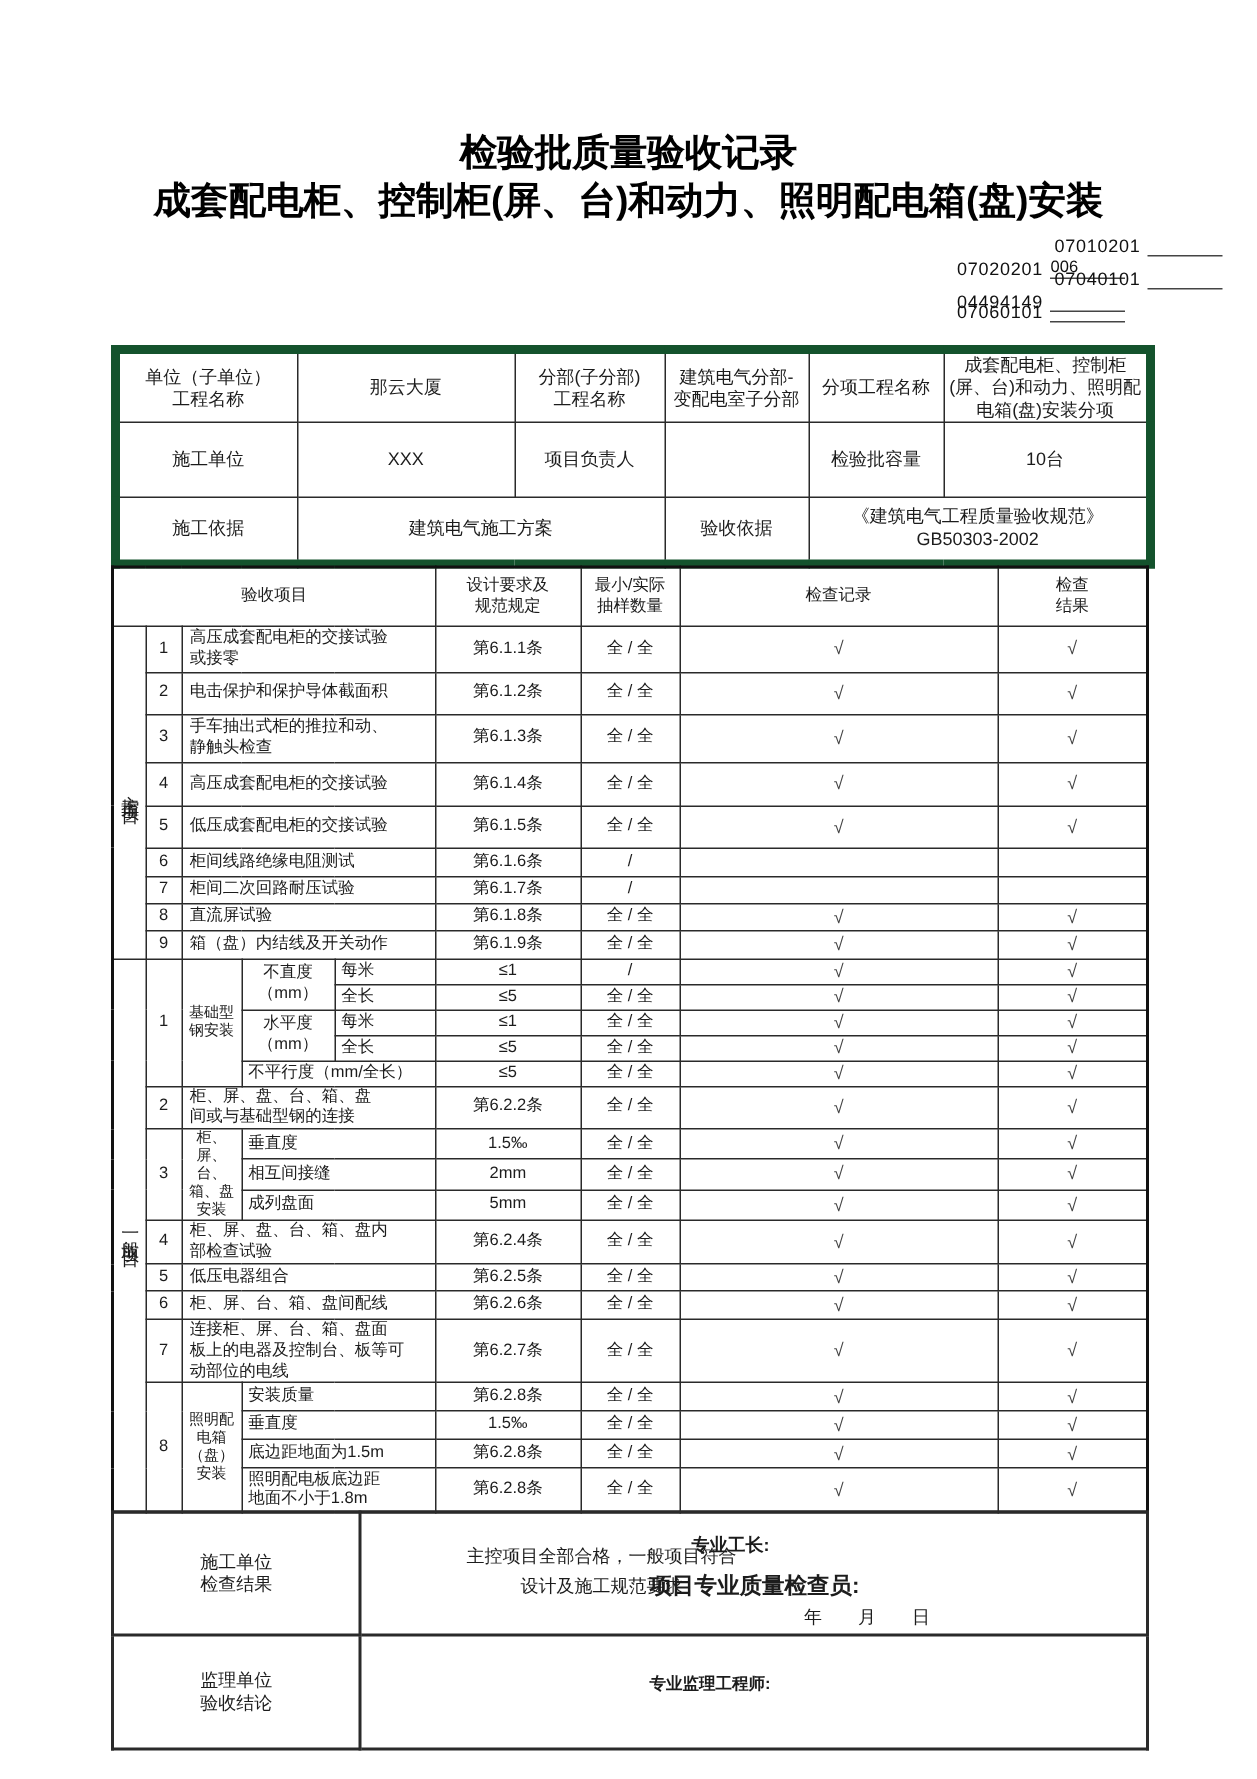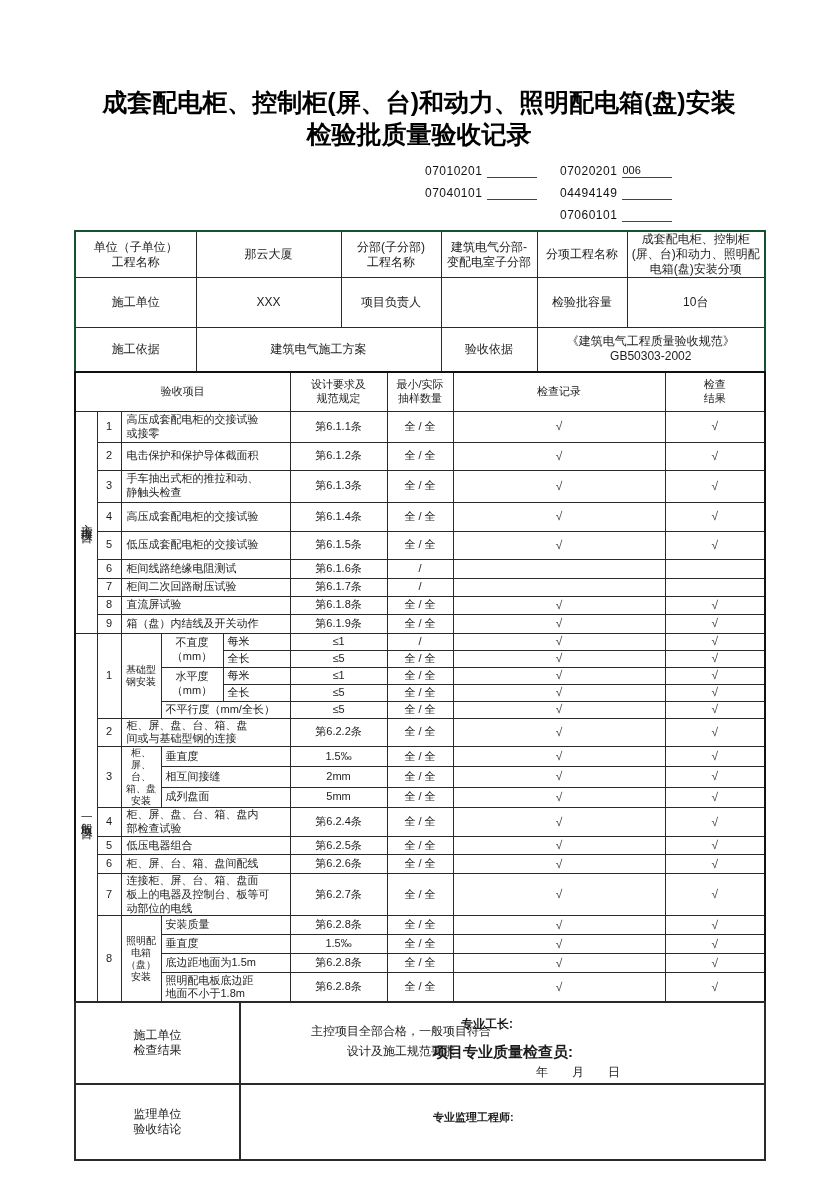--- a/index.html
+++ b/index.html
@@ -61,8 +61,8 @@
 <div class="page">
 
   <div class="title">
+    <div>检验批质量验收记录</div>
     <div>成套配电柜、控制柜(屏、台)和动力、照明配电箱(盘)安装</div>
-    <div>检验批质量验收记录</div>
   </div>
 
   <div class="codes">

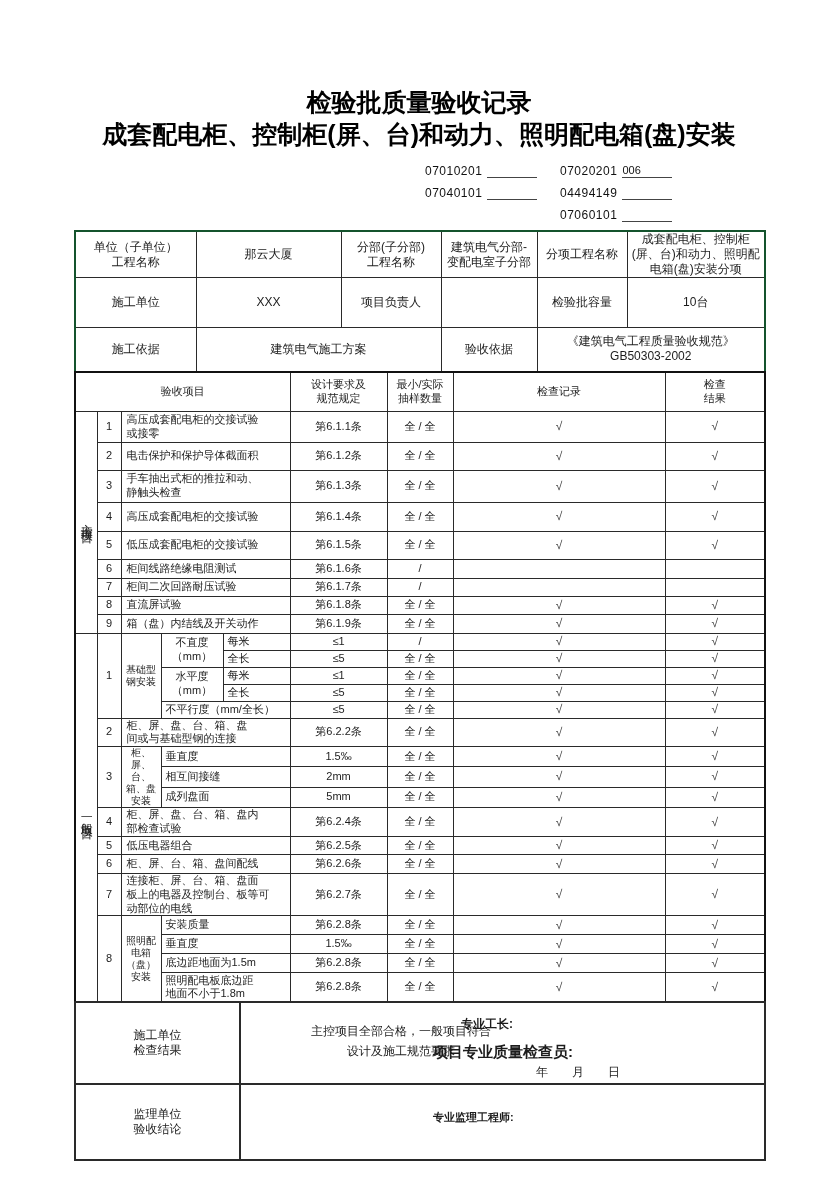--- a/index.html
+++ b/index.html
@@ -15,7 +15,7 @@
   }
   
   .codes{margin:6px 0 0 425px;font-size:12px;color:#111;}
-  .crow{display:flex;height:22px;align-items:flex-end;}
+  .crow{display:flex;height:22px;align-items:flex-end;flex-direction:column;}
   .ccell{width:135px;display:flex;align-items:flex-end;}
   .ccell.c2{width:200px;}
   .cspacer{display:inline-block;width:135px;}

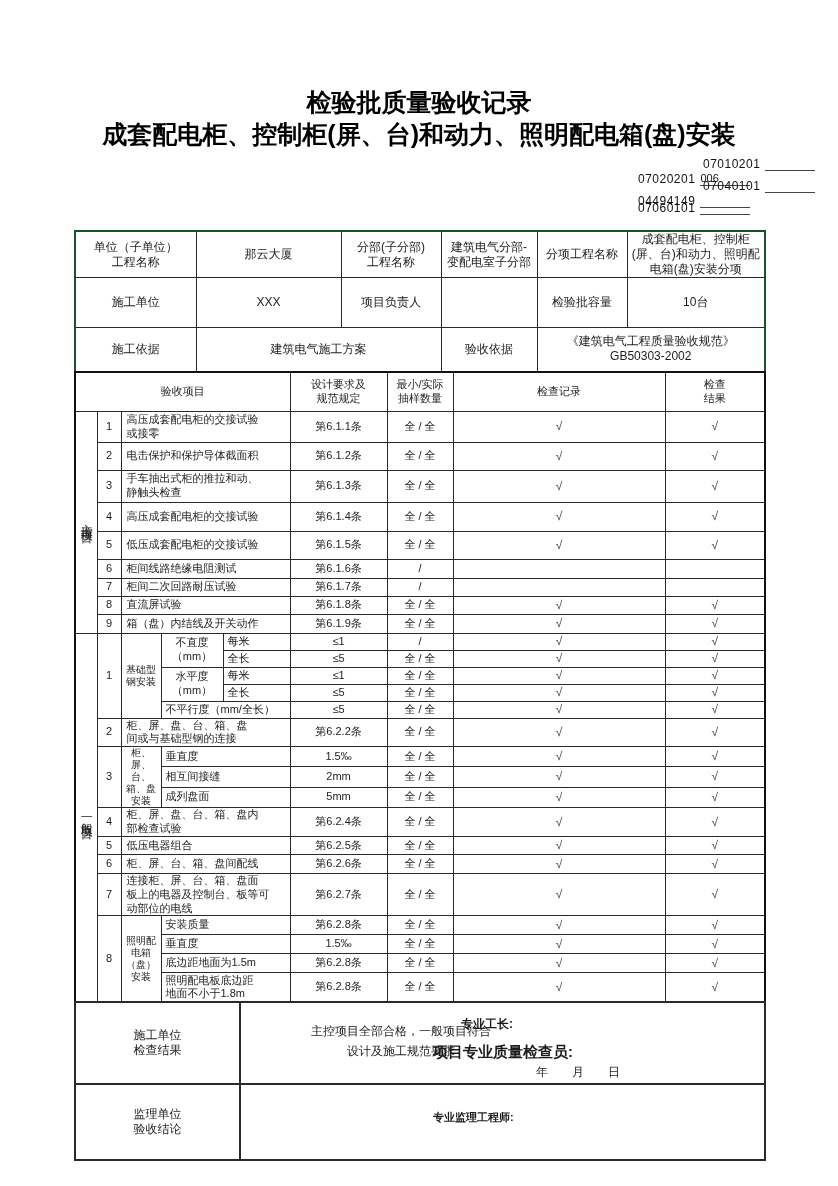--- a/index.html
+++ b/index.html
@@ -31,7 +31,7 @@
     font-size:11px;line-height:1.25;padding:0 2px;white-space:pre-line;
     overflow:hidden;
   }
-  table.info{margin:8px 0 0 74px;width:690px;border:2px solid #14532d;}
+  table.info{margin:8px 0 0 74px;width:690px;border:6px solid #14532d;}
   table.info td{font-size:12px;}
   table.insp{margin:-2px 0 0 74px;width:690px;border:2px solid #111;}
   table.foot{margin:-2px 0 0 74px;width:690px;border:2px solid #111;}

